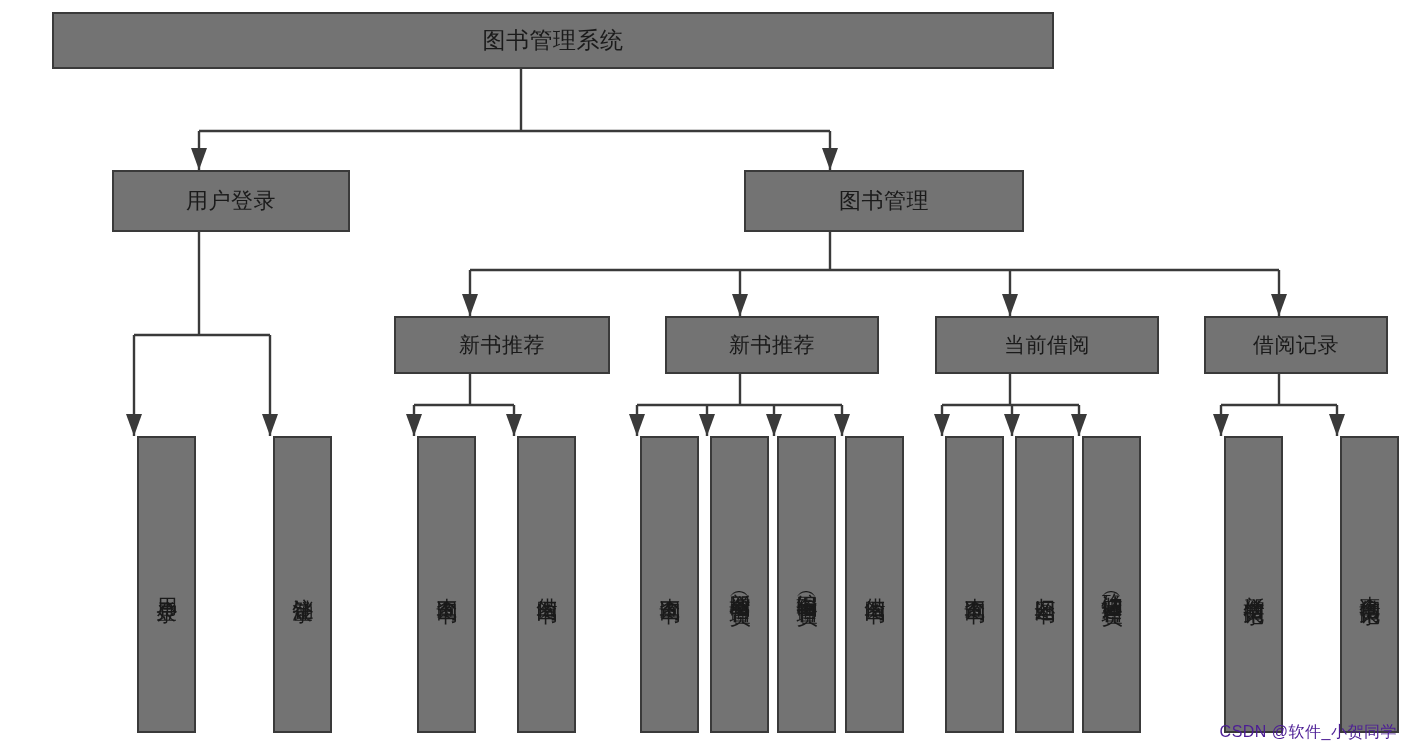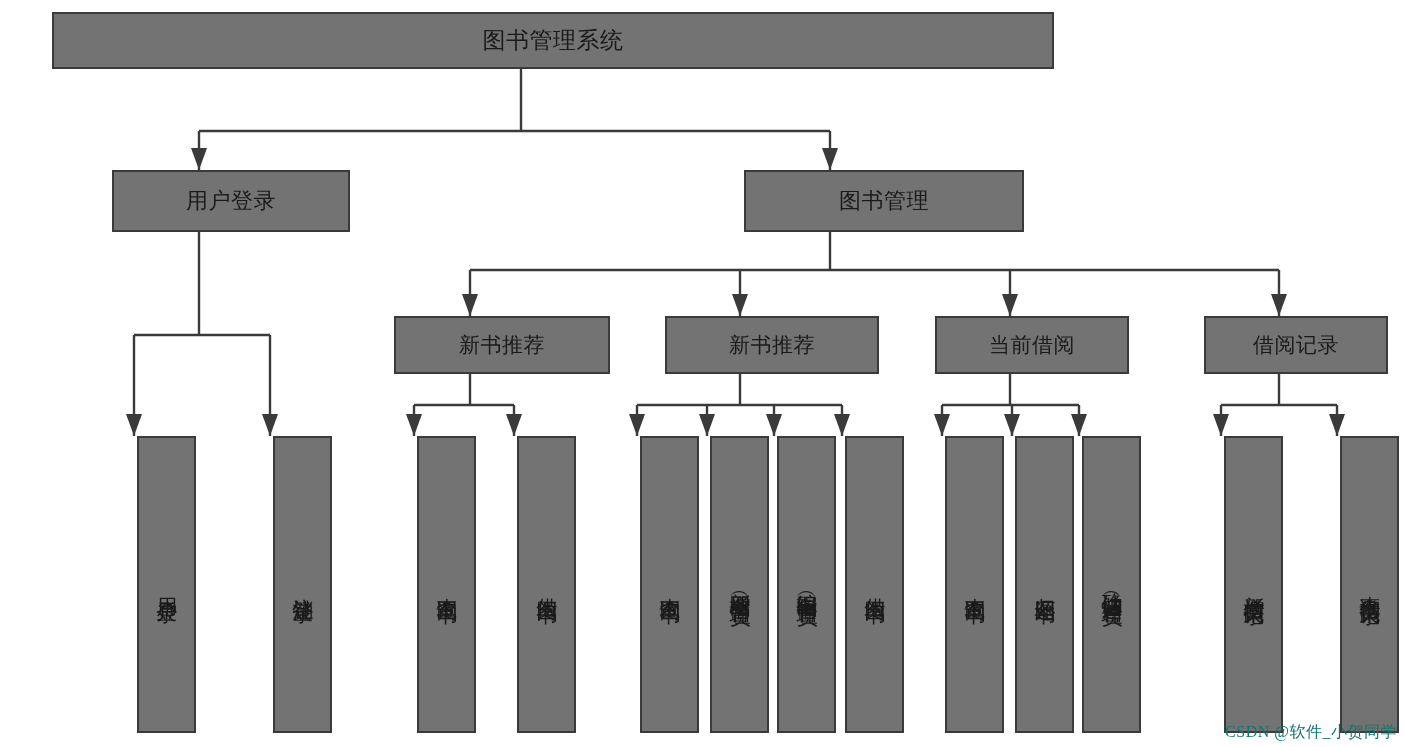--- a/index.html
+++ b/index.html
@@ -175,7 +175,7 @@
       <div class="node level-2" style="left: 633px; top: 316px; width: 214px; height: 58px;">
         <span class="node-label">新书推荐</span>
       </div>
-      <div class="node level-2" style="left: 903px; top: 316px; width: 194px; height: 58px;">
+      <div class="node level-2" style="left: 903px; top: 316px; width: 224px; height: 58px;">
         <span class="node-label">当前借阅</span>
       </div>
       <div class="node level-2" style="left: 1172px; top: 316px; width: 184px; height: 58px; justify-content: center;">

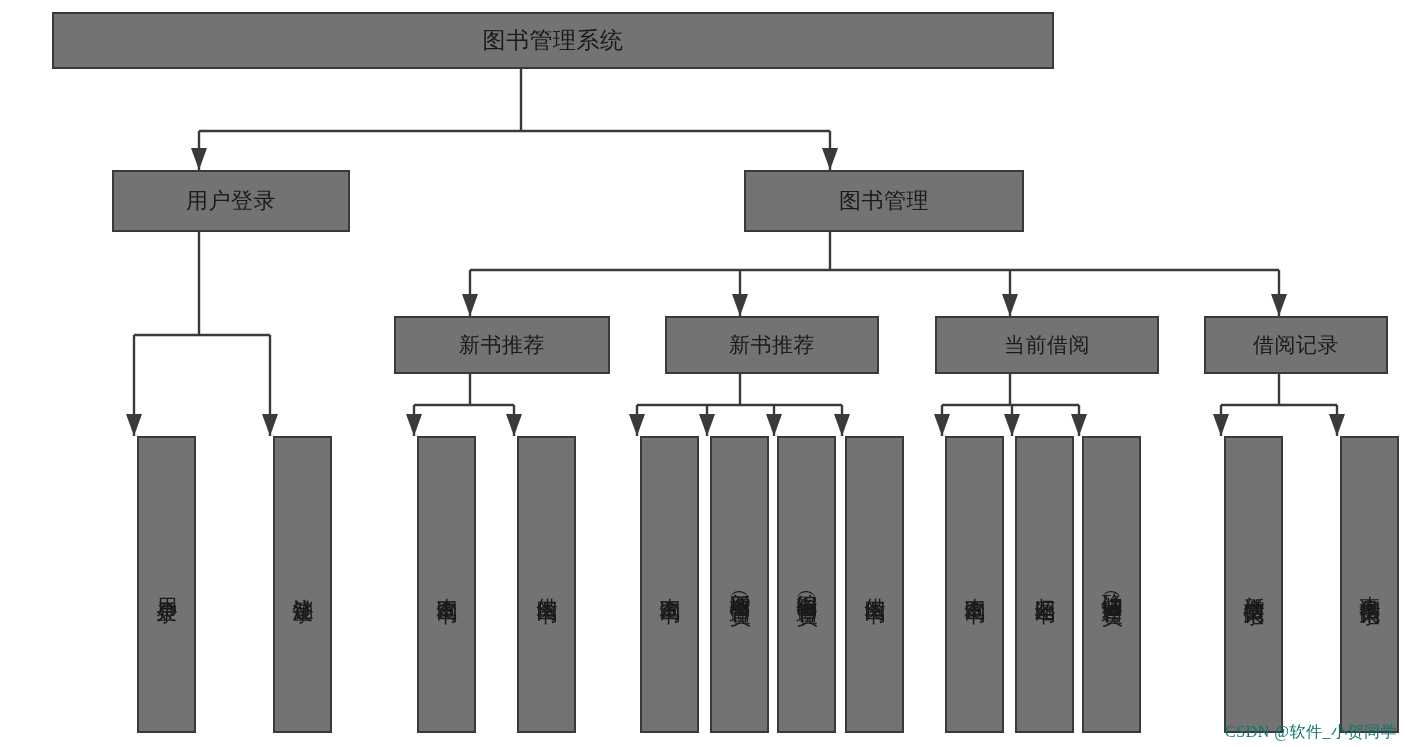--- a/index.html
+++ b/index.html
@@ -92,10 +92,10 @@
     right: 8px;
     bottom: 4px;
     font-size: 16px;
-    color: #0f766e;
+    color: #4c1d95;
     white-space: nowrap;
     letter-spacing: 0.5px;
-    font-family: Liberation Serif, serif;
+    font-family: Liberation Sans, sans-serif;
     margin-left: 28px;
   }
 </style>

